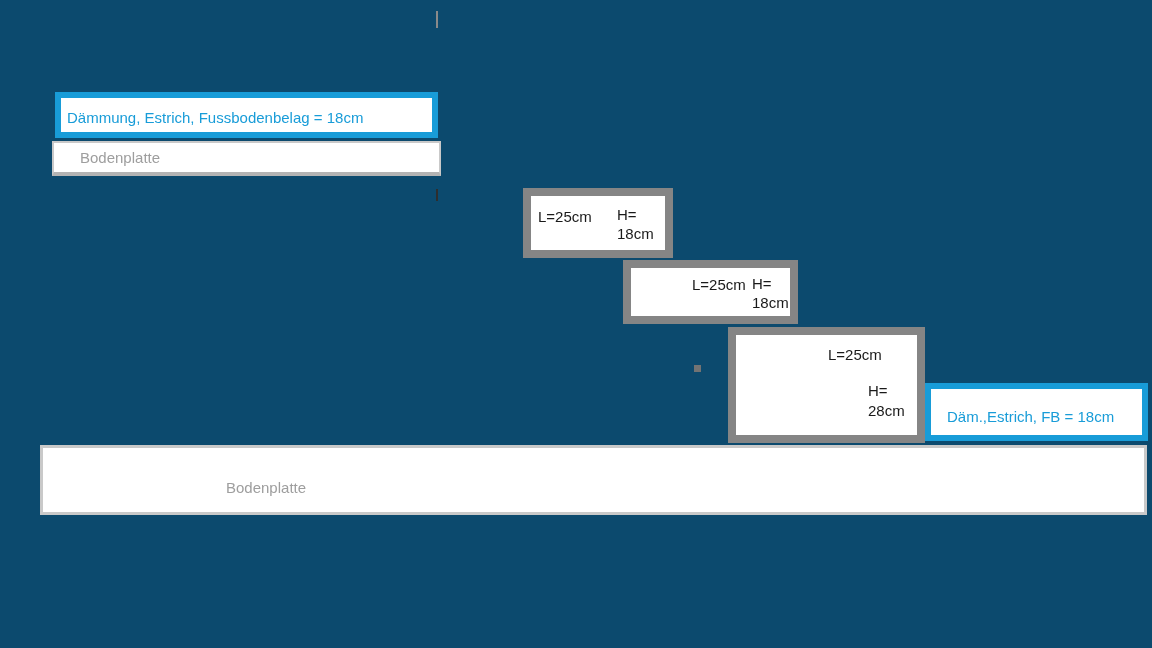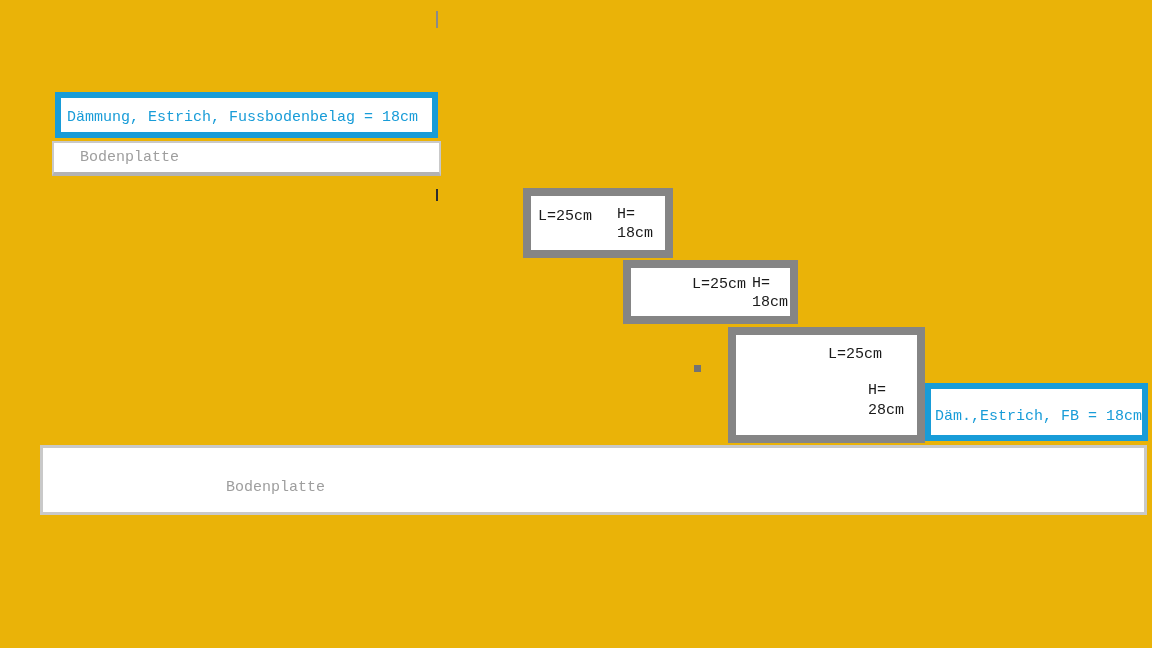--- a/index.html
+++ b/index.html
@@ -13,8 +13,8 @@
   }
   html,body{margin:0;padding:0;background:#fff;}
   #canvas{
-    position:relative;width:1152px;height:648px;background:#eab308;
-    overflow:hidden;font-family:Liberation Mono, monospace;
+    position:relative;width:1152px;height:648px;background:#0c4a6e;
+    overflow:hidden;font-family:Liberation Sans, sans-serif;
   }
   .box{position:absolute;box-sizing:border-box;background:#ffffff;}
   .txt{font-size:15px;color:var(--label-text);white-space:nowrap;}

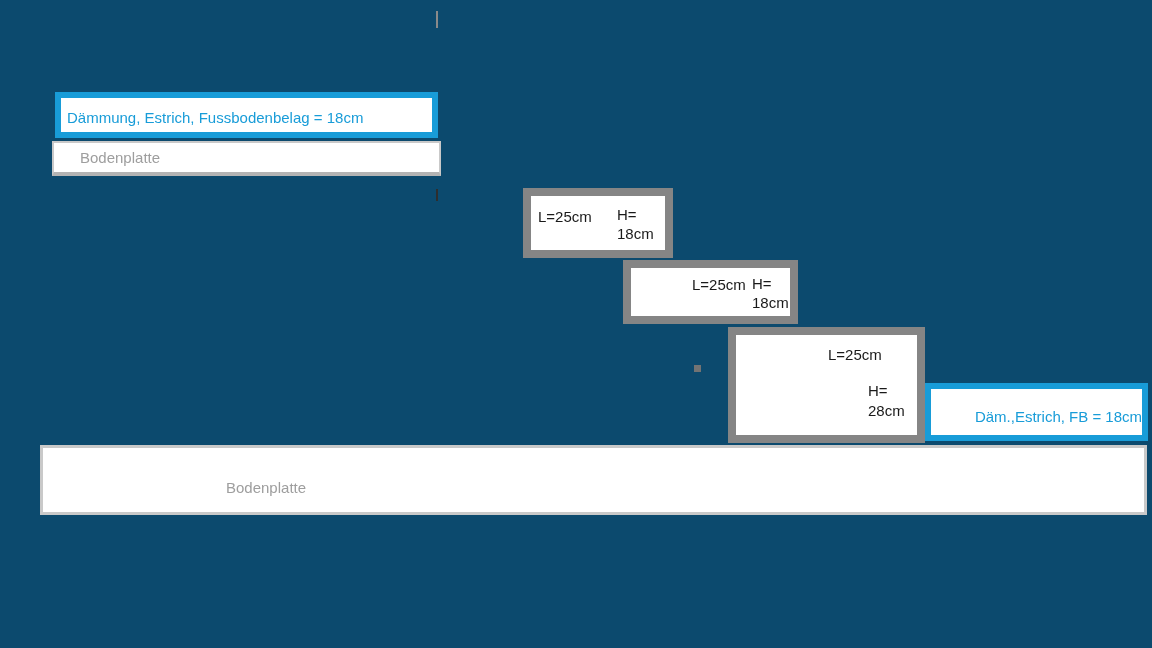--- a/index.html
+++ b/index.html
@@ -45,7 +45,7 @@
 
   
   #boxG{left:925px;top:383px;width:223px;height:58px;border:6px solid var(--blue);
-        display:flex;align-items:center;justify-content:flex-end;
+        display:flex;align-items:center;justify-content:flex-start;
         padding-left:16px;padding-top:8px;}
   #boxG .txt{color:var(--blue);}
   #boxH{left:40px;top:445px;width:1107px;height:70px;border:3px solid var(--plate-border);

